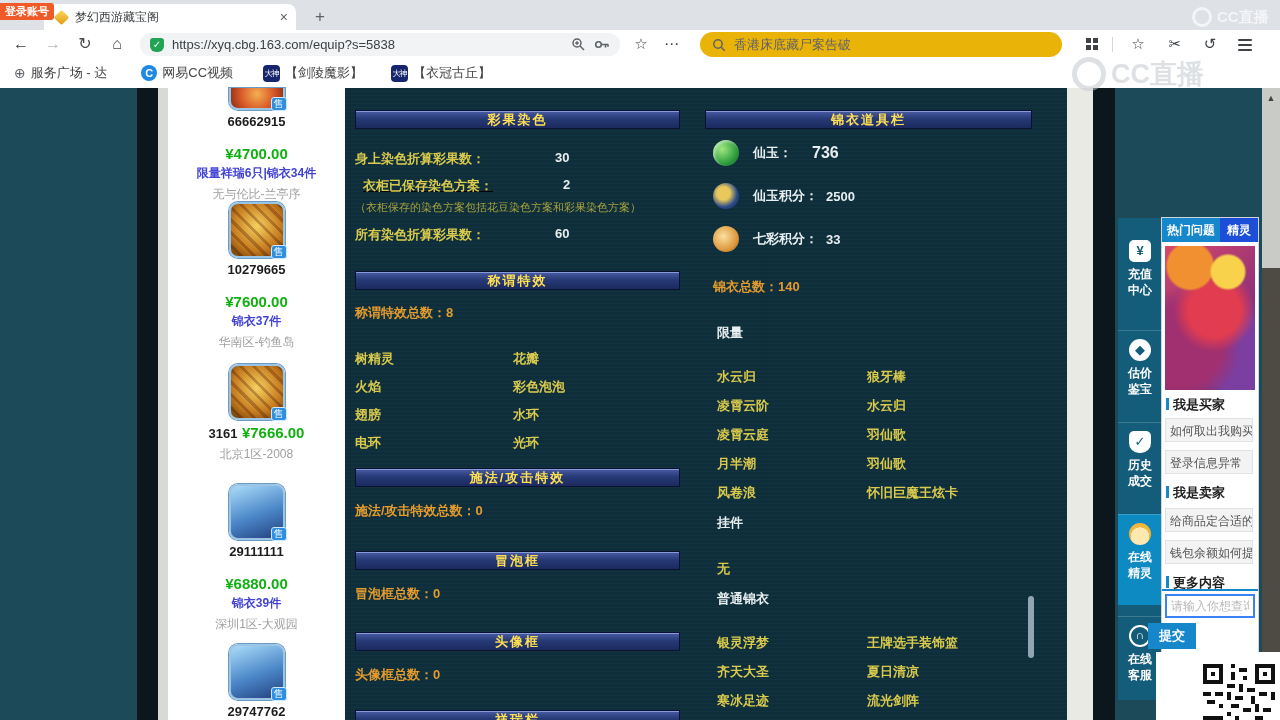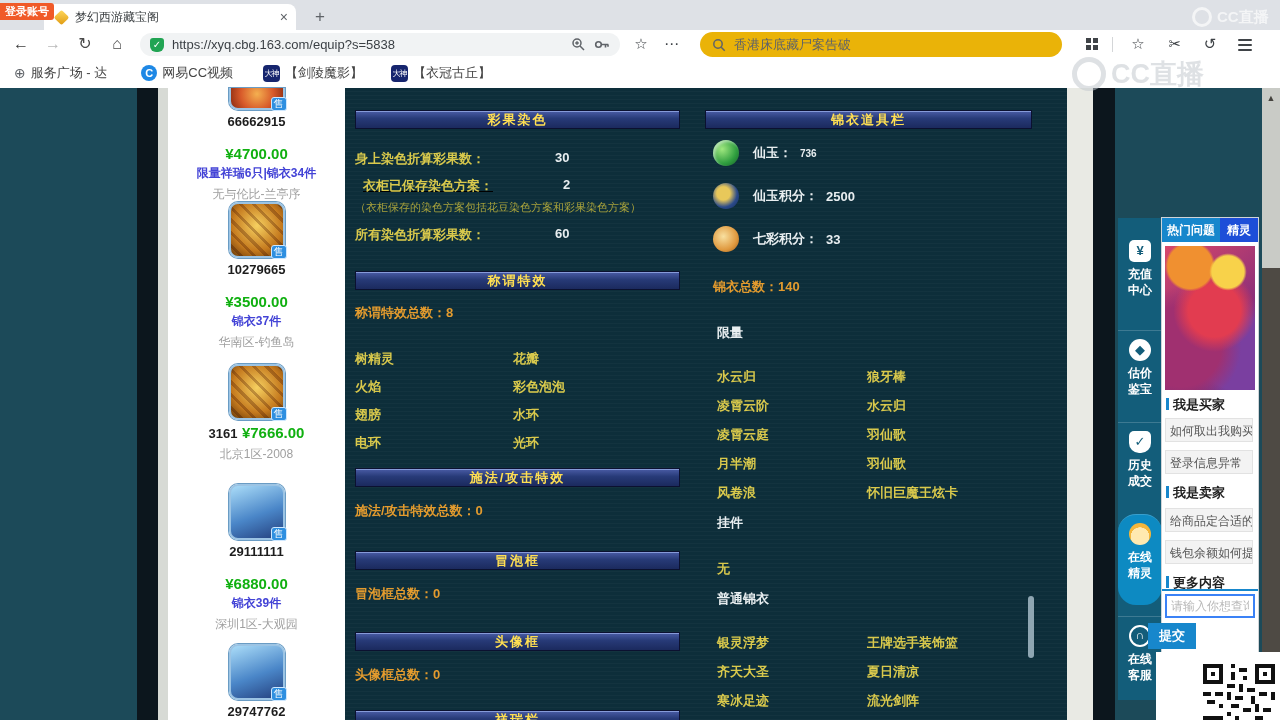--- a/index.html
+++ b/index.html
@@ -334,7 +334,7 @@
     <div class="currow" style="left:368px;top:52px;">
       <span class="curic cur-xy"></span>
       <span class="wht" style="font-size:13px;">仙玉：</span>
-      <span class="wht" style="font-size:10px;margin-left:8px;">736</span>
+      <span class="wht" style="font-size:16px;margin-left:20px;">736</span>
     </div>
     <div class="currow" style="left:368px;top:95px;">
       <span class="curic cur-jf"></span>

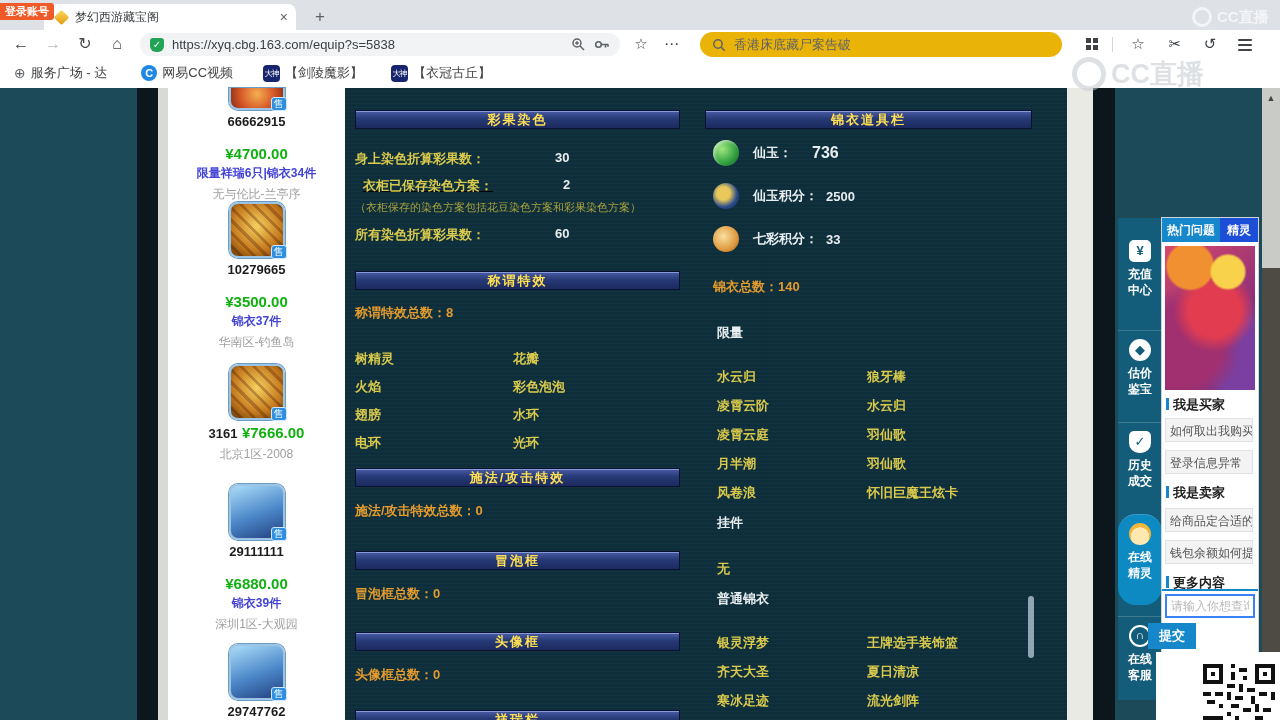--- a/index.html
+++ b/index.html
@@ -253,7 +253,7 @@
       <span class="sale">售</span>
     </div>
     <div class="lid">10279665</div>
-    <div class="lprice">¥3500.00</div>
+    <div class="lprice">¥7600.00</div>
     <div class="ltag">锦衣37件</div>
     <div class="lserver">华南区-钓鱼岛</div>
   </div>

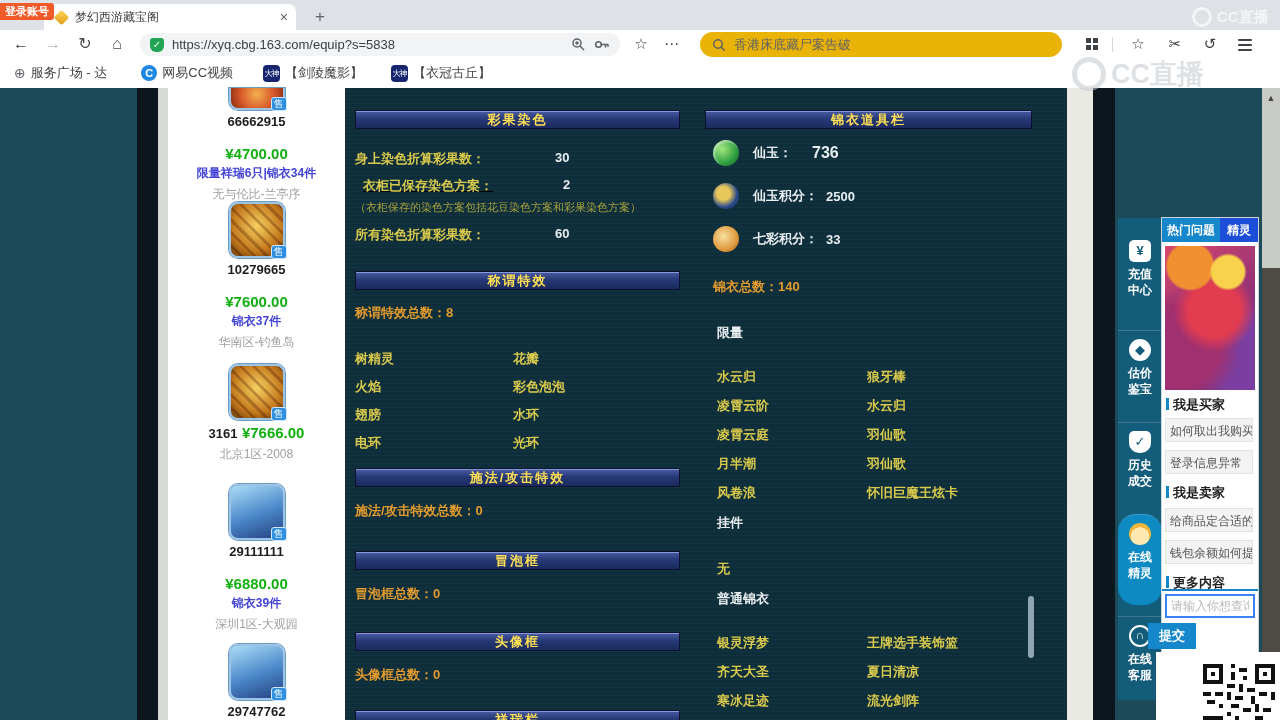--- a/index.html
+++ b/index.html
@@ -407,7 +407,7 @@
       <div class="sic shield">✓</div>
       <div class="stxt">历史成交</div>
     </div>
-    <div class="sbtn active" style="top:296px;height:90px;border-radius:18px;">
+    <div class="sbtn active" style="top:296px;height:90px;">
       <div class="sic face"></div>
       <div class="stxt">在线精灵</div>
     </div>

